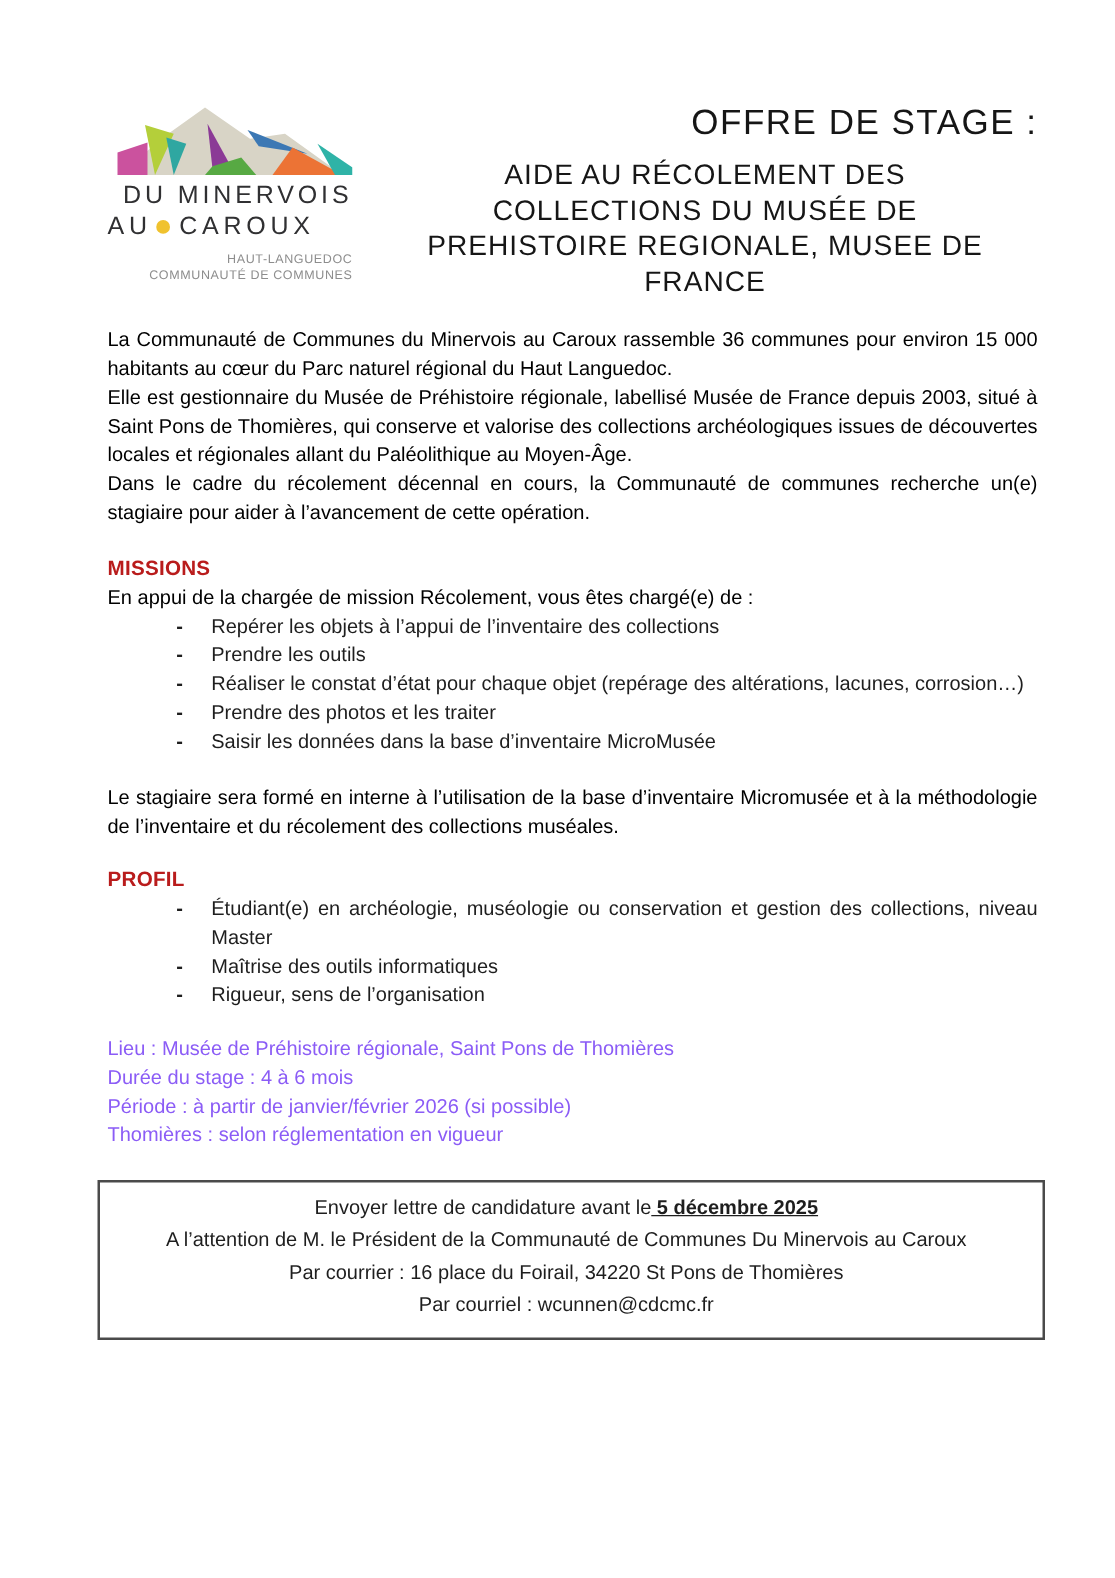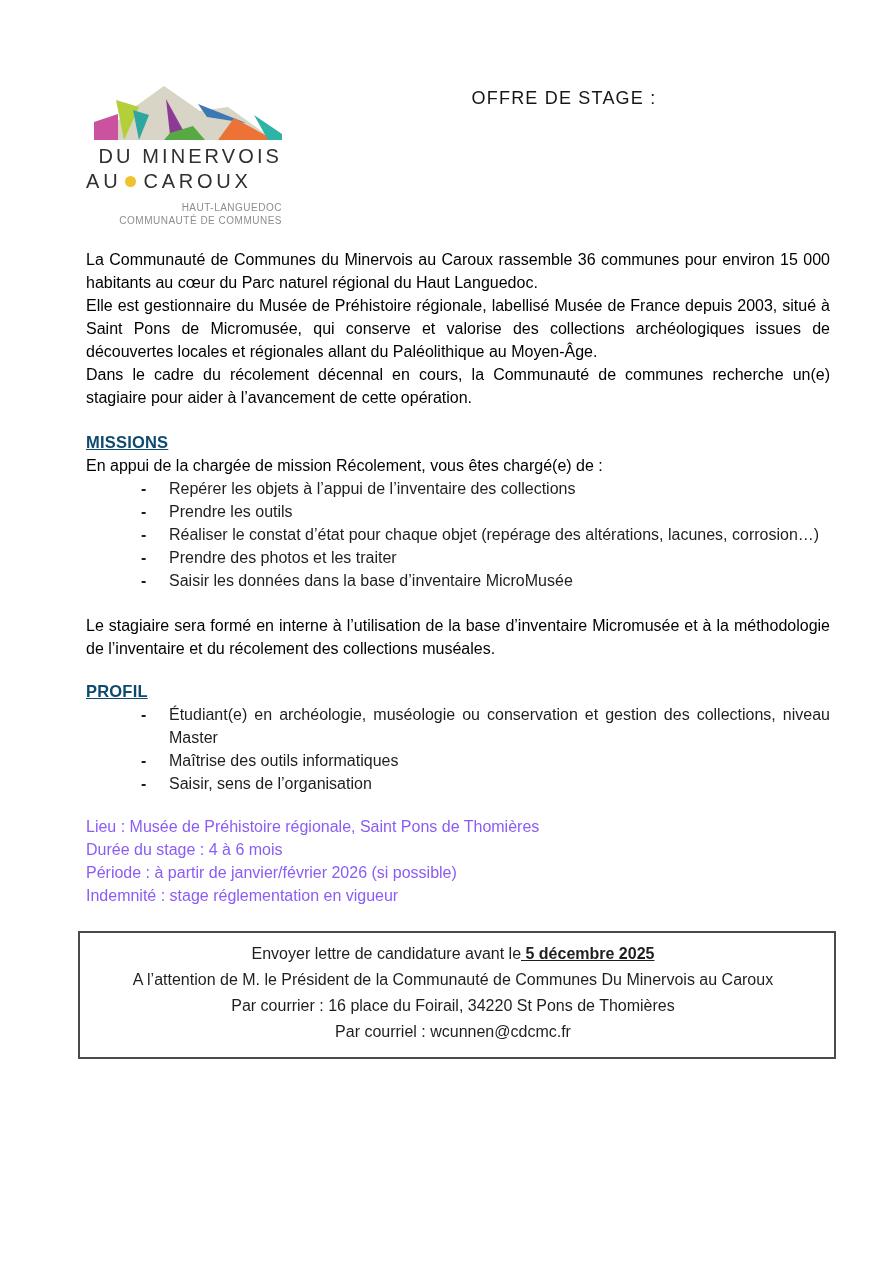--- a/index.html
+++ b/index.html
@@ -36,8 +36,8 @@
   .logo-tagline.first { margin-top: 7px; }
   .title-block { flex: 1; text-align: center; padding: 6px 0 0 16px; }
   .doc-title {
-    font-size: 18px; font-weight: 400; letter-spacing: 1.2px;
-    color: #161616; margin: 0 0 14px 0; line-height: 28px;
+    font-size: 28px; font-weight: 400; letter-spacing: 1.2px;
+    color: #161616; margin: 0 0 14px 0; line-height: 28px; text-align: right;
   }
   .subtitle-line { font-size: 22.5px; letter-spacing: 0.8px; line-height: 28.5px; color: #161616; }
   

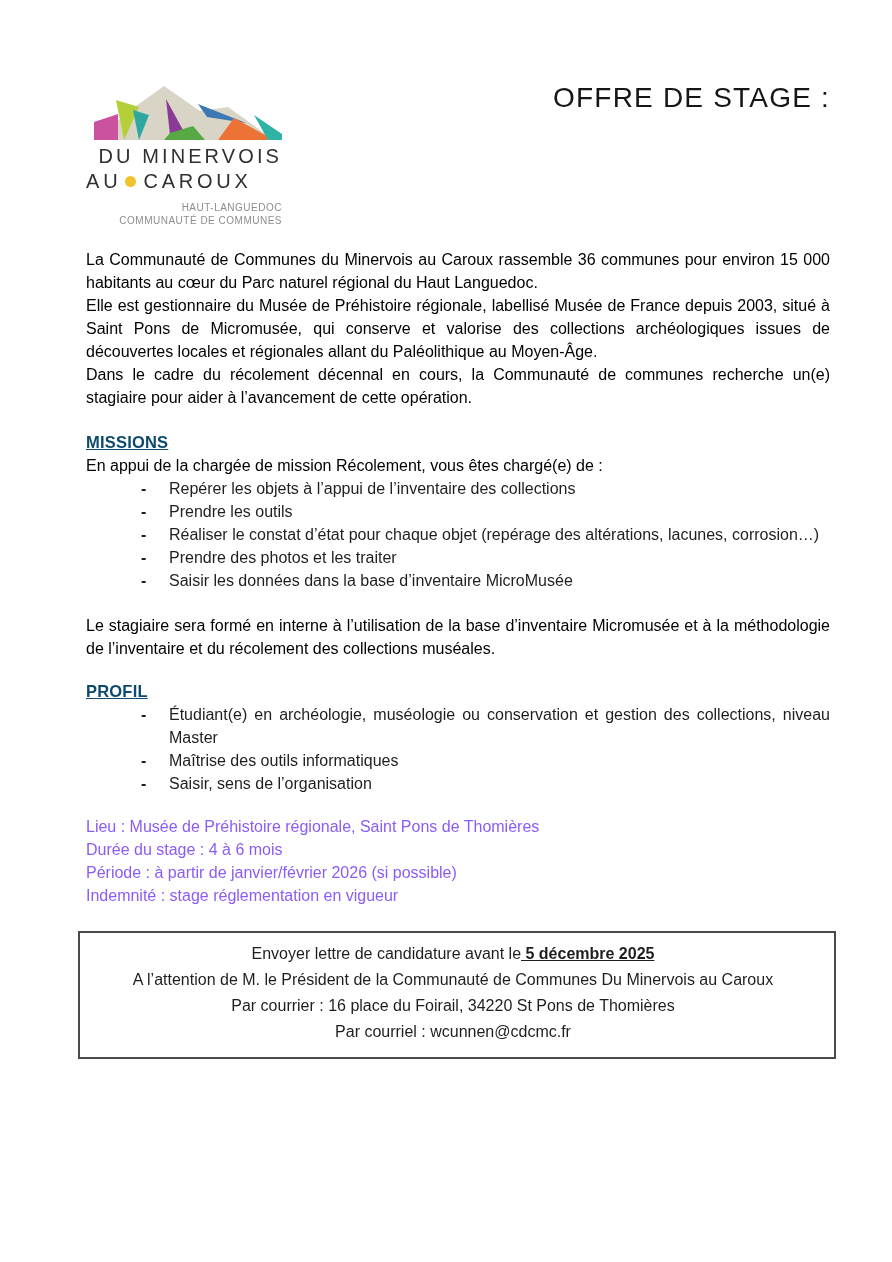--- a/index.html
+++ b/index.html
@@ -97,6 +97,12 @@
 
     <div class="title-block">
       <h1 class="doc-title">OFFRE DE STAGE :</h1>
+      <div class="doc-subtitle">
+        <div class="subtitle-line">AIDE AU RÉCOLEMENT DES</div>
+        <div class="subtitle-line">COLLECTIONS DU MUSÉE DE</div>
+        <div class="subtitle-line">PREHISTOIRE REGIONALE, MUSEE DE</div>
+        <div class="subtitle-line">FRANCE</div>
+      </div>
     </div>
   </header>
 

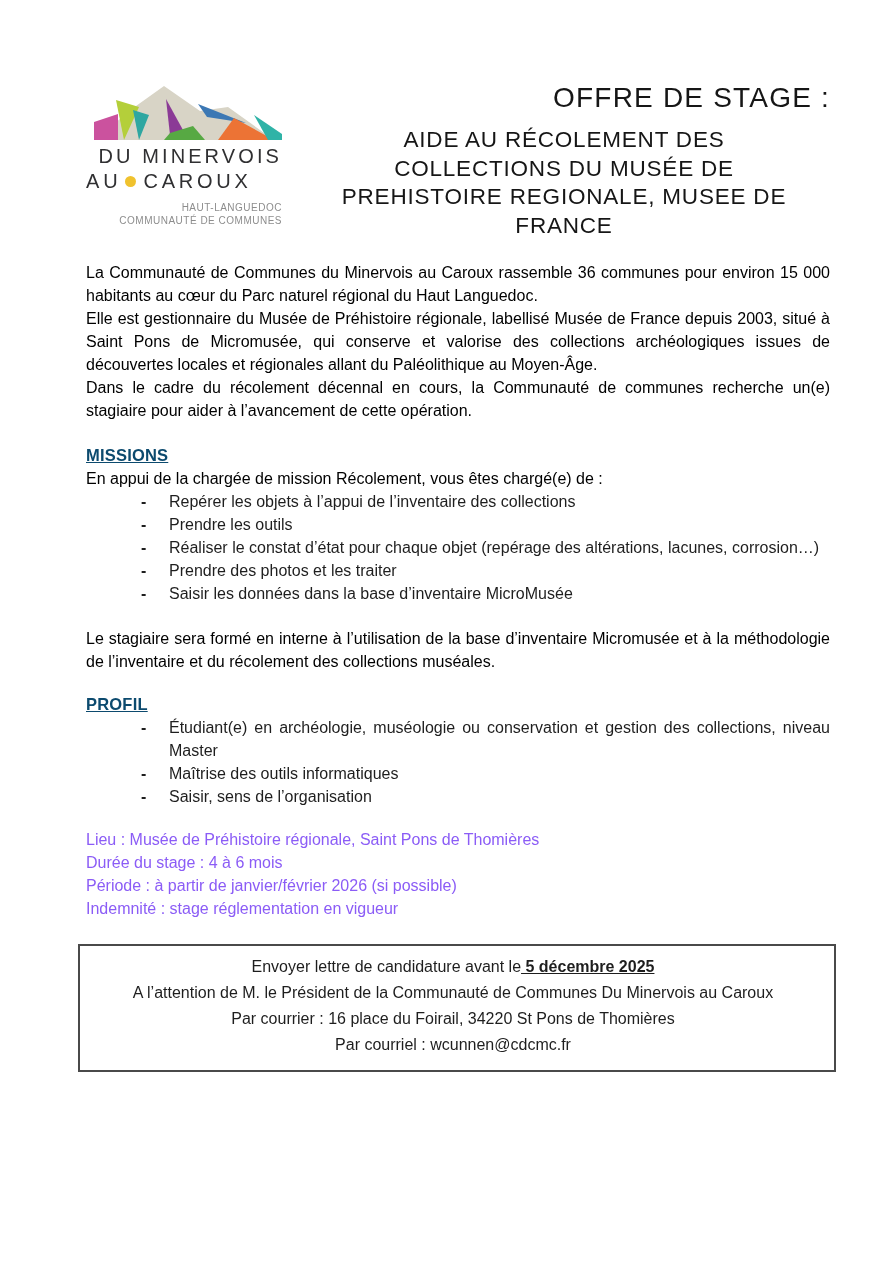--- a/index.html
+++ b/index.html
@@ -110,7 +110,7 @@
 
     <section class="section-intro">
       <p class="body-text">La Communauté de Communes du Minervois au Caroux rassemble 36 communes pour environ 15 000 habitants au cœur du Parc naturel régional du Haut Languedoc.</p>
-      <p class="body-text">Elle est gestionnaire du Musée de Préhistoire régionale, labellisé Musée de France depuis 2003, situé à Saint Pons de Micromusée, qui conserve et valorise des collections archéologiques issues de découvertes locales et régionales allant du Paléolithique au Moyen-Âge.</p>
+      <p class="body-text">Elle est gestionnaire du Musée de Préhistoire régionale, labellisé Musée de France depuis 2003, situé à Saint Pons de Thomières, qui conserve et valorise des collections archéologiques issues de découvertes locales et régionales allant du Paléolithique au Moyen-Âge.</p>
       <p class="body-text">Dans le cadre du récolement décennal en cours, la Communauté de communes recherche un(e) stagiaire pour aider à l’avancement de cette opération.</p>
     </section>
 

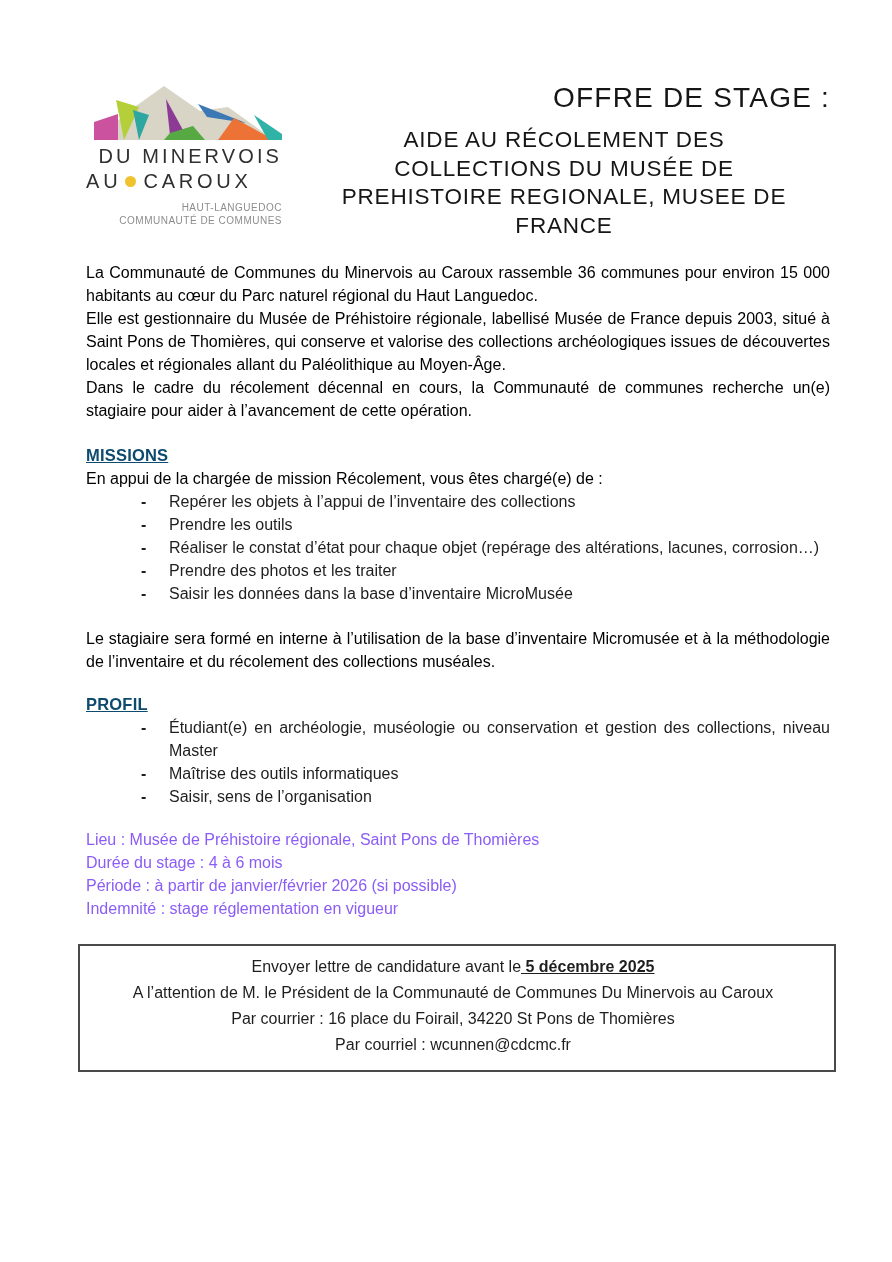--- a/index.html
+++ b/index.html
@@ -49,7 +49,7 @@
   .section-conditions { margin-top: 20px; }
   .section-heading {
     font-size: 16.5px; font-weight: 700; line-height: 23px;
-    text-decoration: underline; letter-spacing: 0.2px; margin: 0; color: #0c4a6e;
+    letter-spacing: 0.2px; margin: 0; color: #b91c1c;
   }
   .dash-list { list-style: none; margin: 0; padding: 0; }
   .dash-list li { display: flex; font-size: 16px; line-height: 23px; }

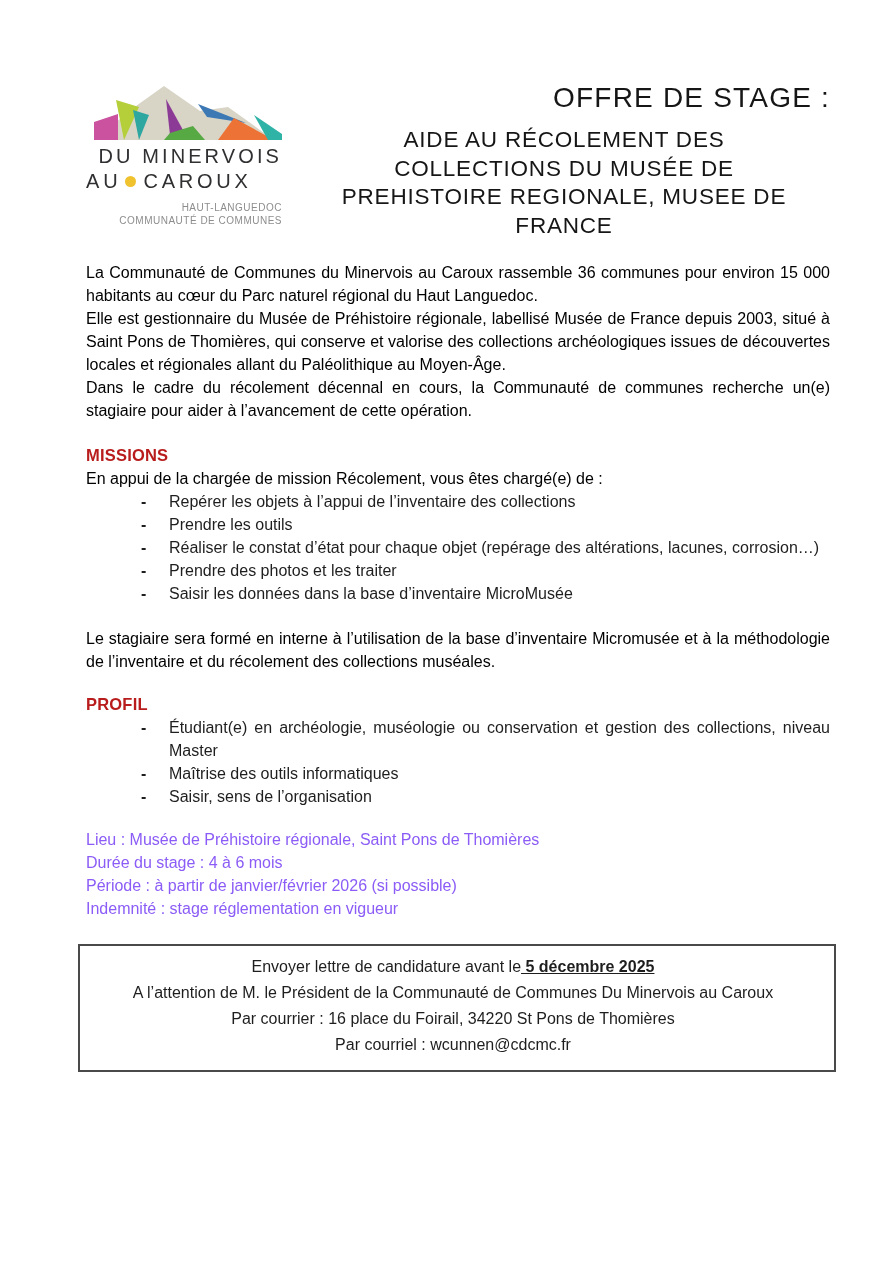--- a/index.html
+++ b/index.html
@@ -155,7 +155,7 @@
           </li>
         <li>
             <span class="dash">-</span>
-            <span class="li-text">Saisir, sens de l’organisation</span>
+            <span class="li-text">Rigueur, sens de l’organisation</span>
           </li>
       </ul>
     </section>

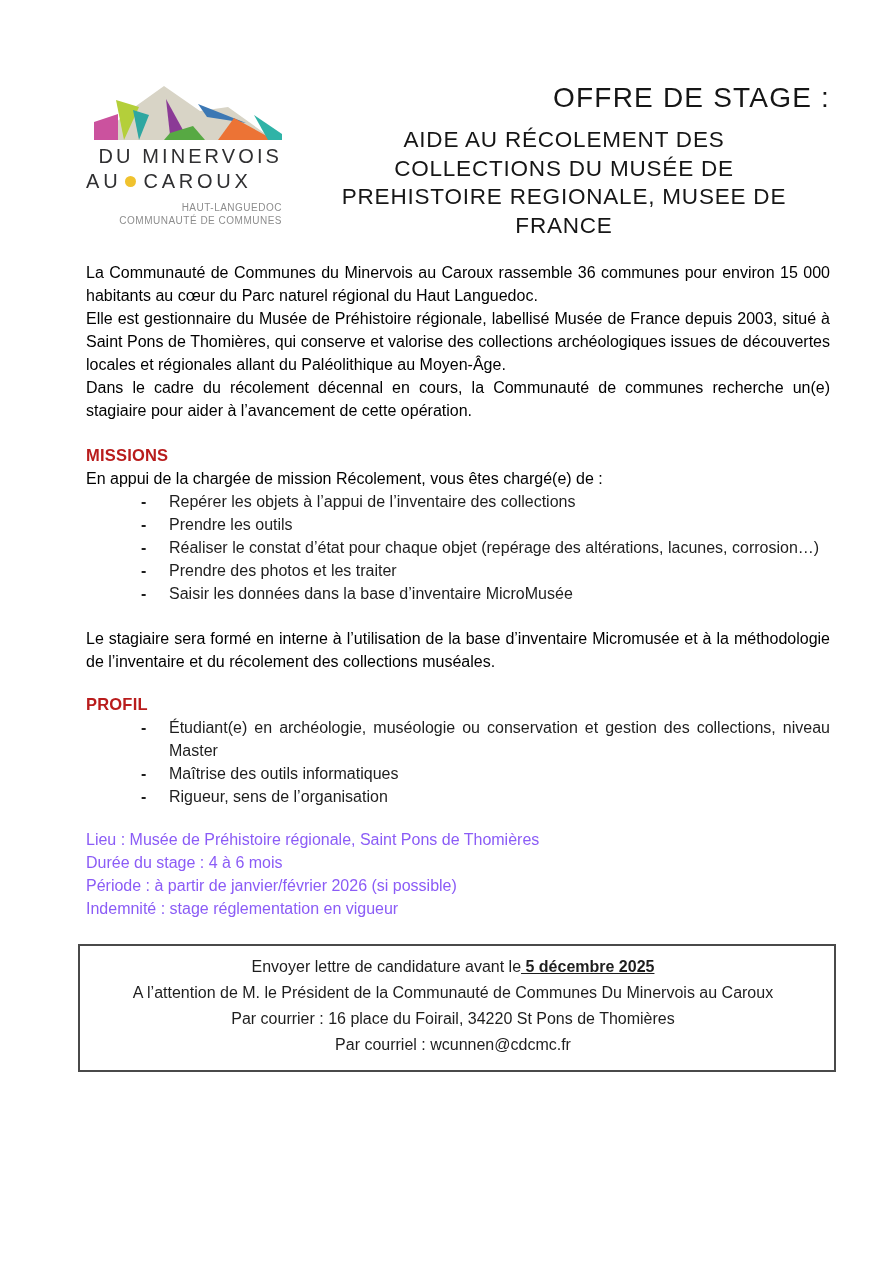--- a/index.html
+++ b/index.html
@@ -164,7 +164,7 @@
       <p class="cond-line">Lieu : Musée de Préhistoire régionale, Saint Pons de Thomières</p>
       <p class="cond-line">Durée du stage : 4 à 6 mois</p>
       <p class="cond-line">Période : à partir de janvier/février 2026 (si possible)</p>
-      <p class="cond-line">Indemnité : stage réglementation en vigueur</p>
+      <p class="cond-line">Thomières : selon réglementation en vigueur</p>
     </section>
 
     <div class="apply-box">

